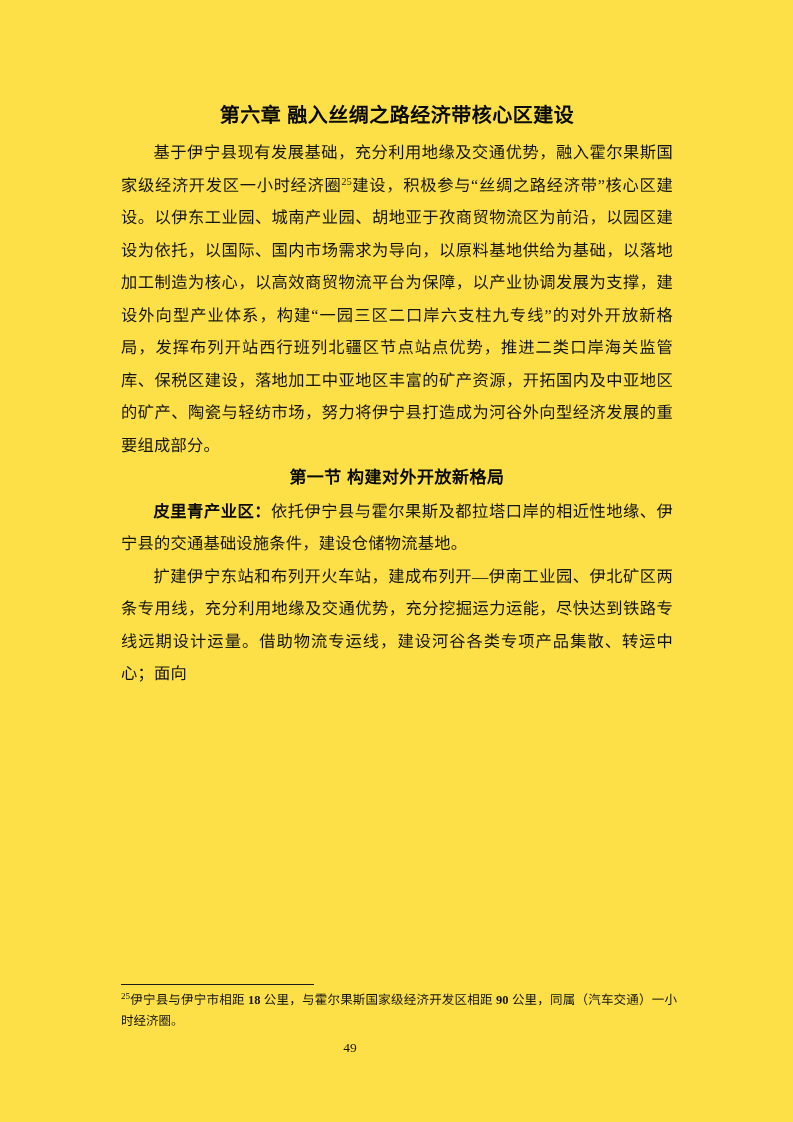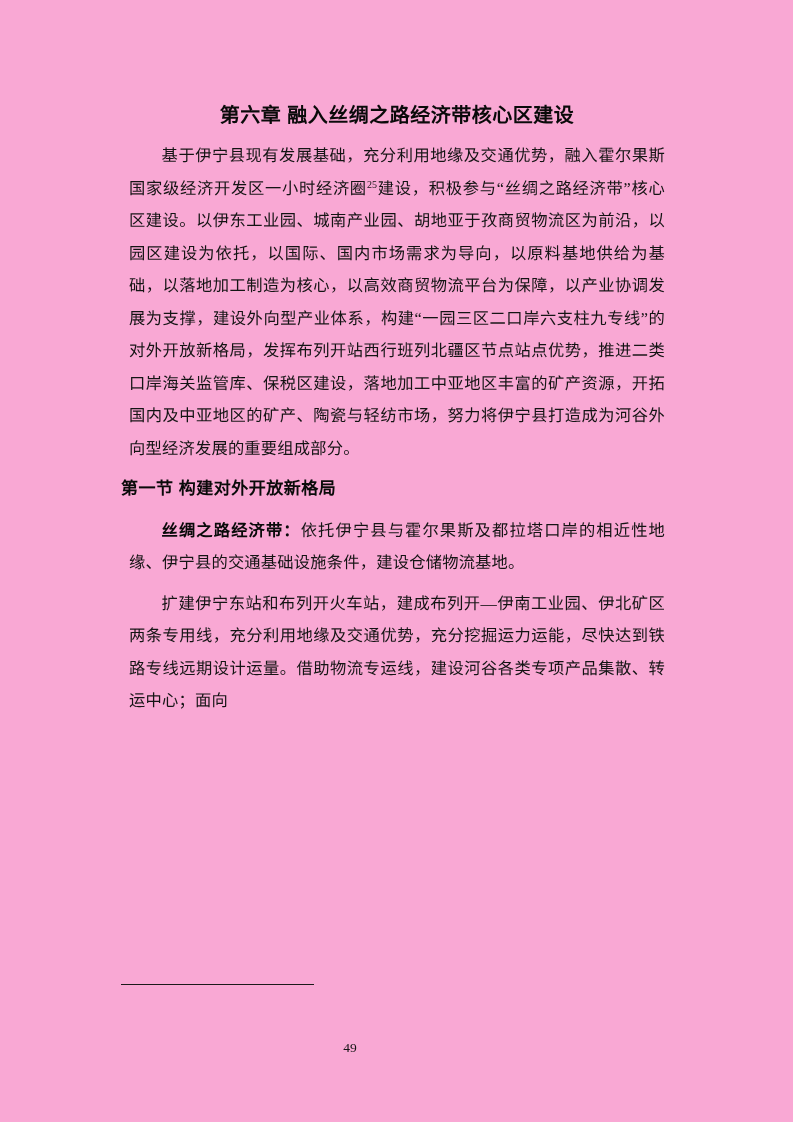--- a/index.html
+++ b/index.html
@@ -11,7 +11,7 @@
     position: relative;
     width: 793px;
     height: 1122px;
-    background: #f9a8d4;
+    background: #fde047;
     overflow: hidden;
     font-family: "Liberation Serif", "DejaVu Serif", serif;
     color: #111111;

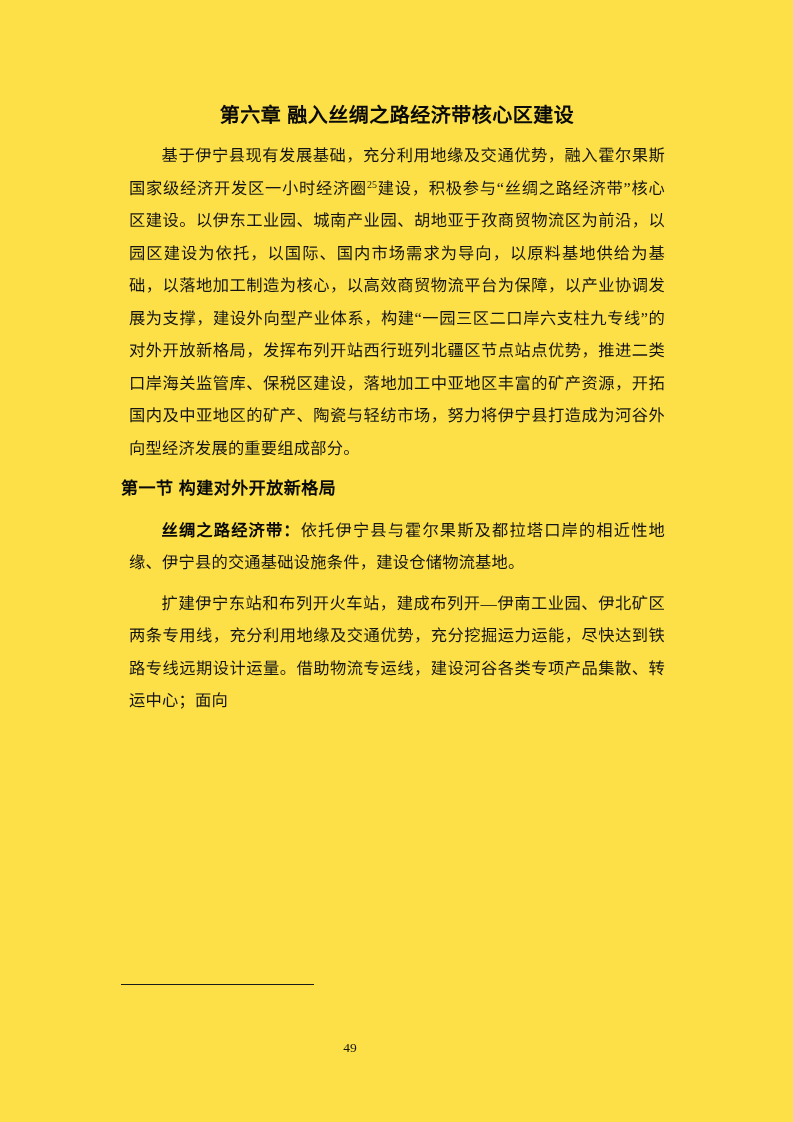--- a/index.html
+++ b/index.html
@@ -33,7 +33,7 @@
     color: #0a0a0a;
   }
   .body-para {
-    margin: 8px;
+    margin: 0;
     font-size: 16.3px;
     line-height: 32.5px;
     text-align: justify;

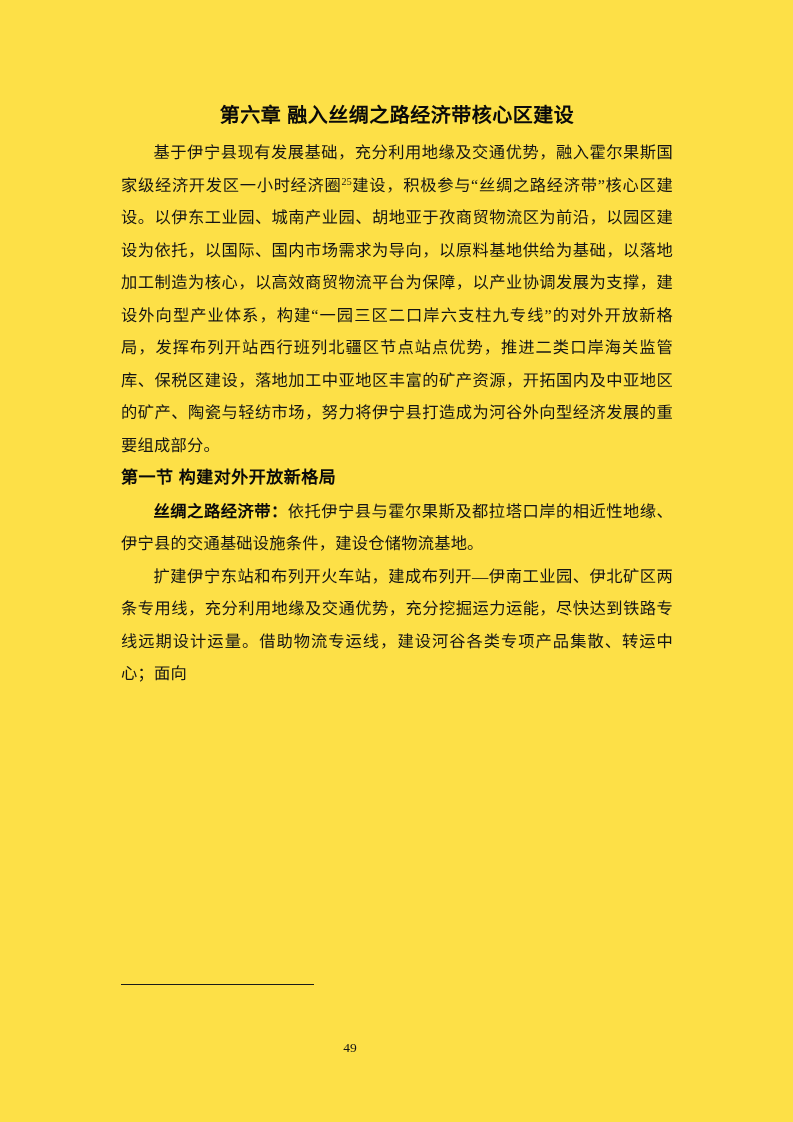--- a/index.html
+++ b/index.html
@@ -49,6 +49,7 @@
     font-weight: bold;
     font-size: 17px;
     line-height: 32.5px;
+    text-align: center;
     letter-spacing: 0.5px;
     color: #0a0a0a;
   }

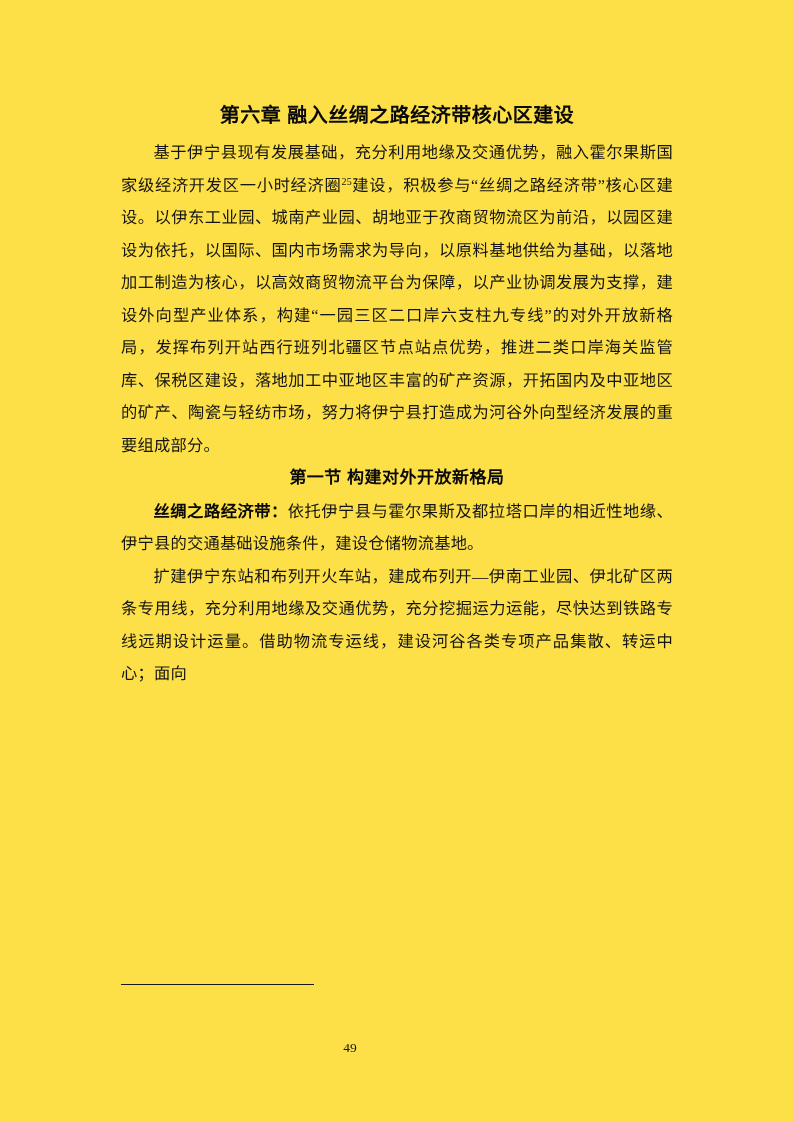--- a/index.html
+++ b/index.html
@@ -117,7 +117,7 @@
 
 
 
-    <p class="body-para"><span class="lead-bold">丝绸之路经济带：</span><span>依托伊宁县与霍尔果斯及都拉塔口岸的相近性地缘、伊宁县的交通基础设施条件，建设仓储物流基地。</span></p>
+    <p class="body-para"><span class="lead-bold">皮里青产业区：</span><span>依托伊宁县与霍尔果斯及都拉塔口岸的相近性地缘、伊宁县的交通基础设施条件，建设仓储物流基地。</span></p>
 
     <p class="body-para">扩建伊宁东站和布列开火车站，建成布列开—伊南工业园、伊北矿区两条专用线，充分利用地缘及交通优势，充分挖掘运力运能，尽快达到铁路专线远期设计运量。借助物流专运线，建设河谷各类专项产品集散、转运中心；面向</p>
 

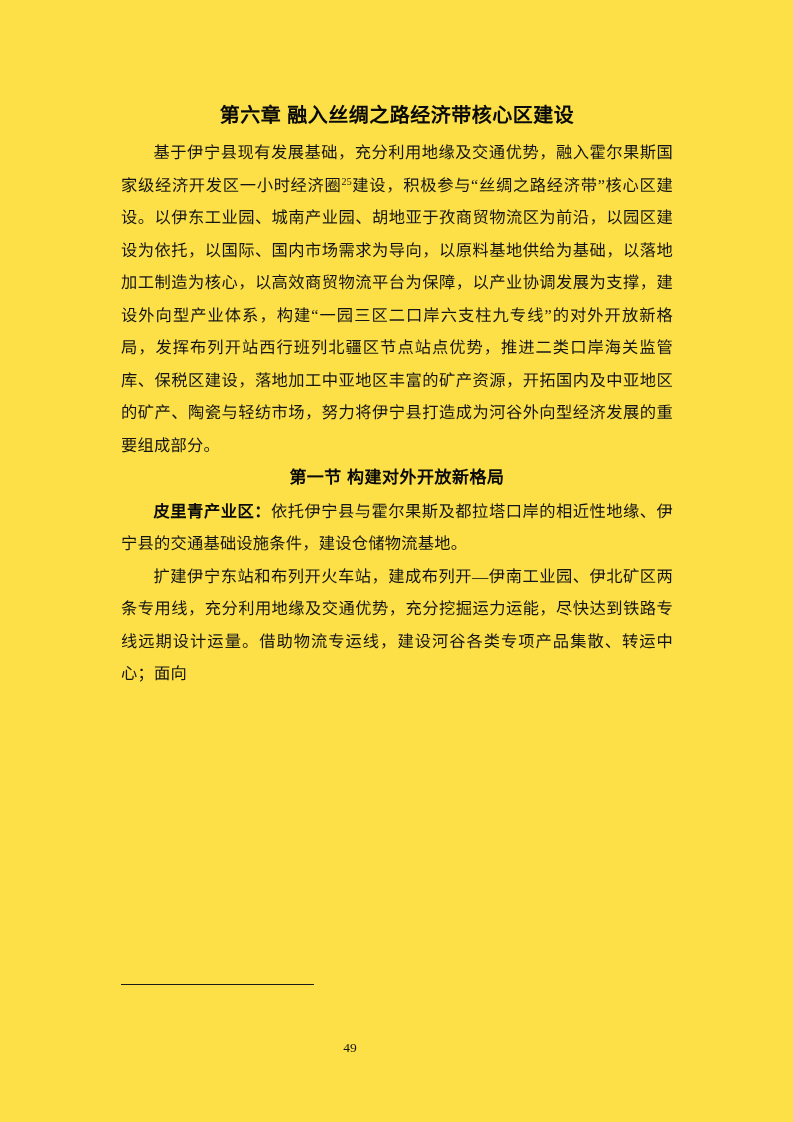--- a/index.html
+++ b/index.html
@@ -125,6 +125,7 @@
 
   <div class="footnote-block">
     <div class="footnote-rule"></div>
+    <p class="footnote-text"><sup>25</sup><span>伊宁县与伊宁市相距 </span><span class="fn-num">18</span><span> 公里，与霍尔果斯国家级经济开发区相距 </span><span class="fn-num">90</span><span> 公里，同属（汽车交通）一小时经济圈。</span></p>
   </div>
 
   <div class="page-number">49</div>

